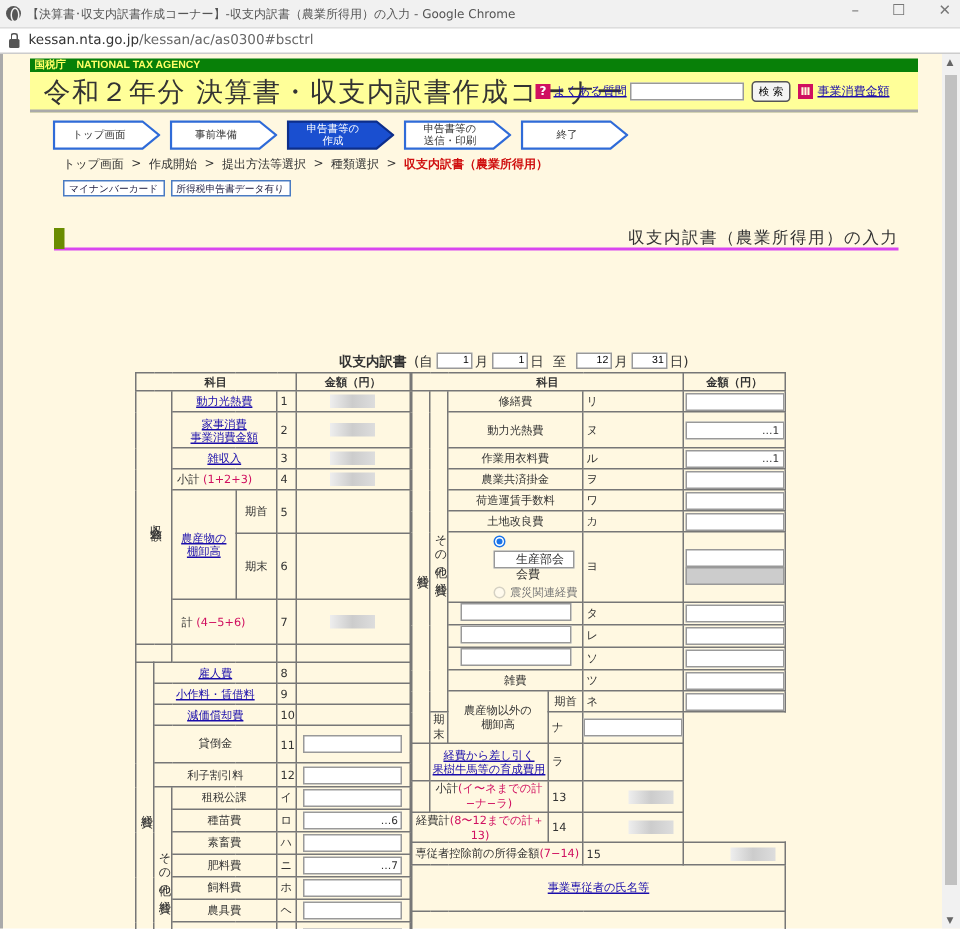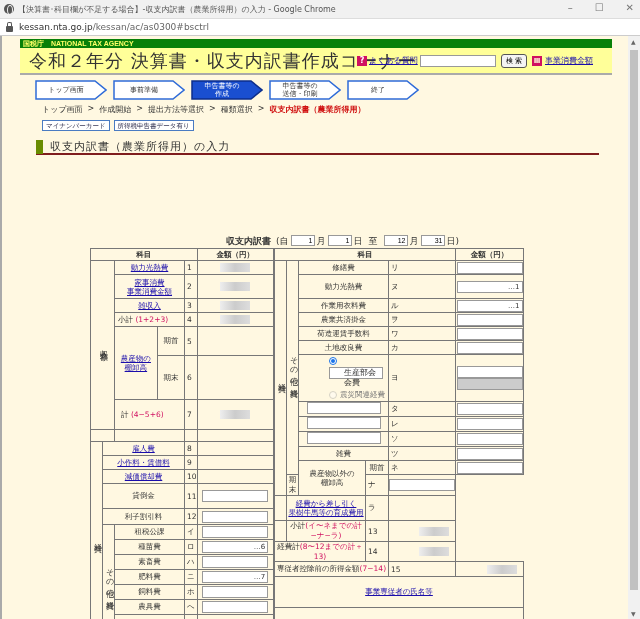--- a/index.html
+++ b/index.html
@@ -72,7 +72,7 @@
 
 <div class="chrome-title">
   <span class="globe"></span>
-  <span>【決算書･科目欄が不足する場合】-収支内訳書（農業所得用）の入力 - Google Chrome</span>
+  <span>【決算書･収支内訳書作成コーナー】-収支内訳書（農業所得用）の入力 - Google Chrome</span>
   <div class="win-ctrls">
     <span>–</span>
     <span>☐</span>

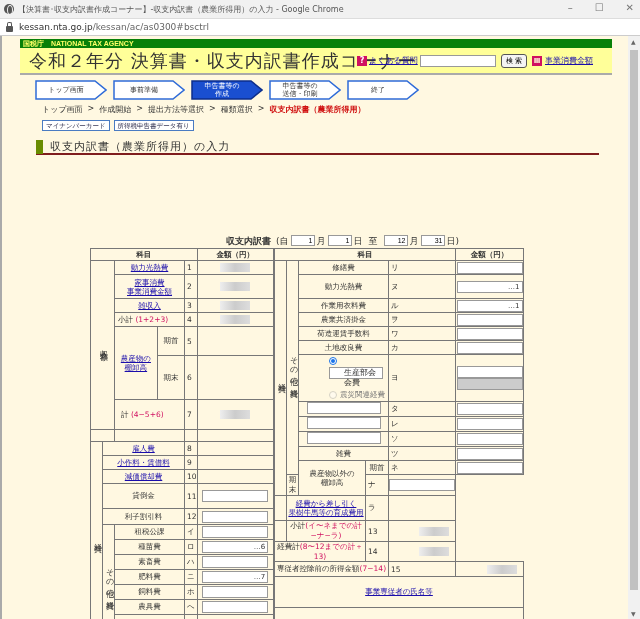--- a/index.html
+++ b/index.html
@@ -41,7 +41,7 @@
   .tag-btns { position: absolute; left: 40px; top: 84px; display: flex; gap: 4px; }
   .tag-btn { border: 1px solid #4a7bc2; background: #fff; color: #224; font-size: 6.5px; padding: 1px 3px; height: 11px; line-height: 8px; }
 
-  .section-h { position: absolute; left: 34px; top: 104px; width: 563px; height: 15px; border-bottom: 2px solid #7f1d1d; display: flex; align-items: center; }
+  .section-h { position: absolute; left: 34px; top: 116px; width: 563px; height: 15px; border-bottom: 2px solid #d946ef; display: flex; align-items: center; justify-content: space-between; }
   .section-h .mark { width: 7px; height: 14px; background: #6a8c00; margin-right: 7px; }
   .section-h .t { font-size: 11px; color: #333; letter-spacing: 1px; }
 

